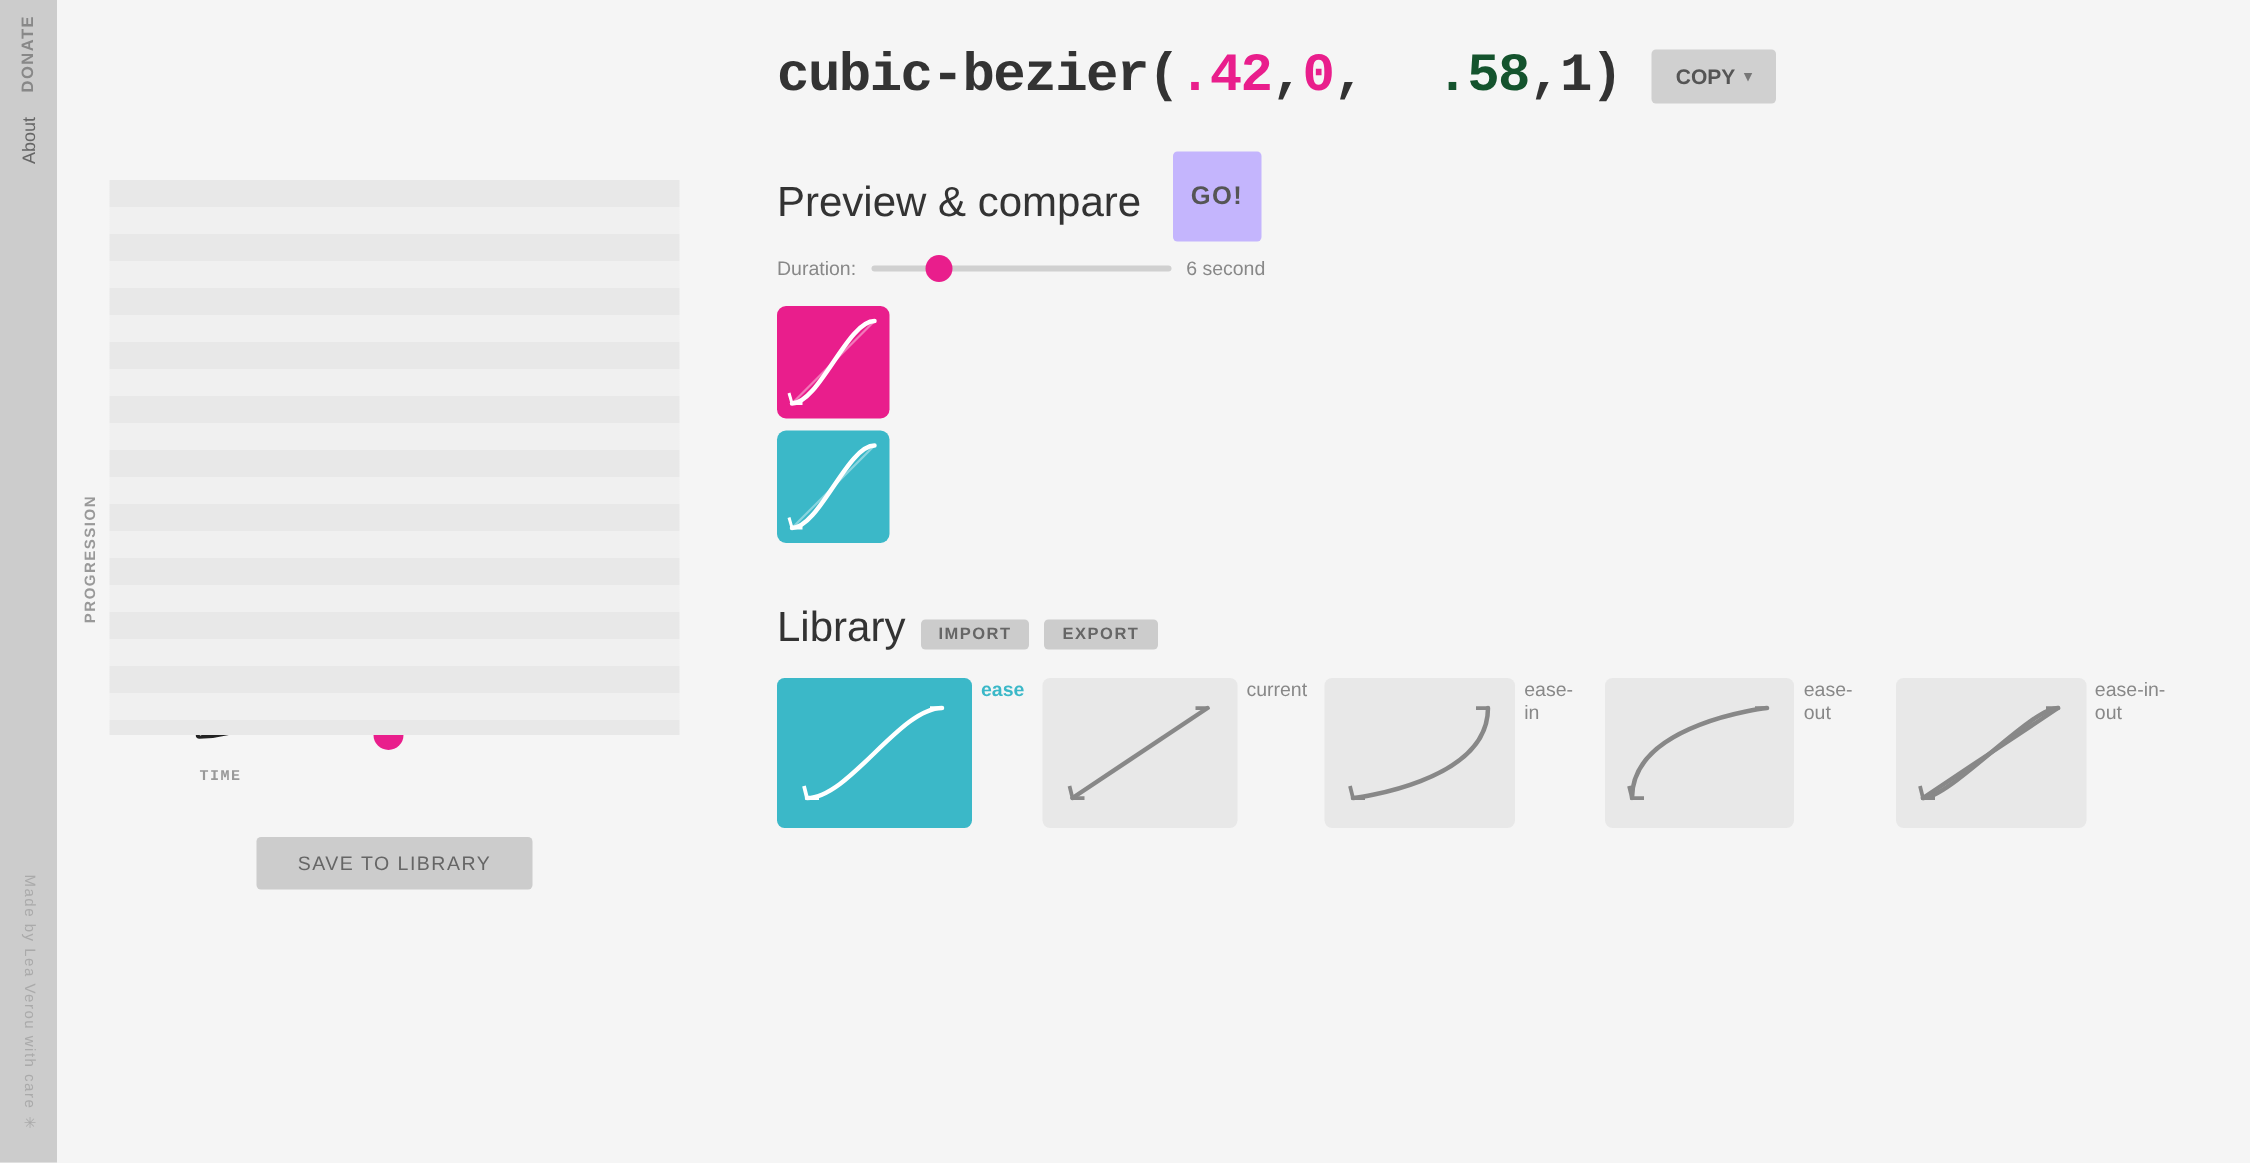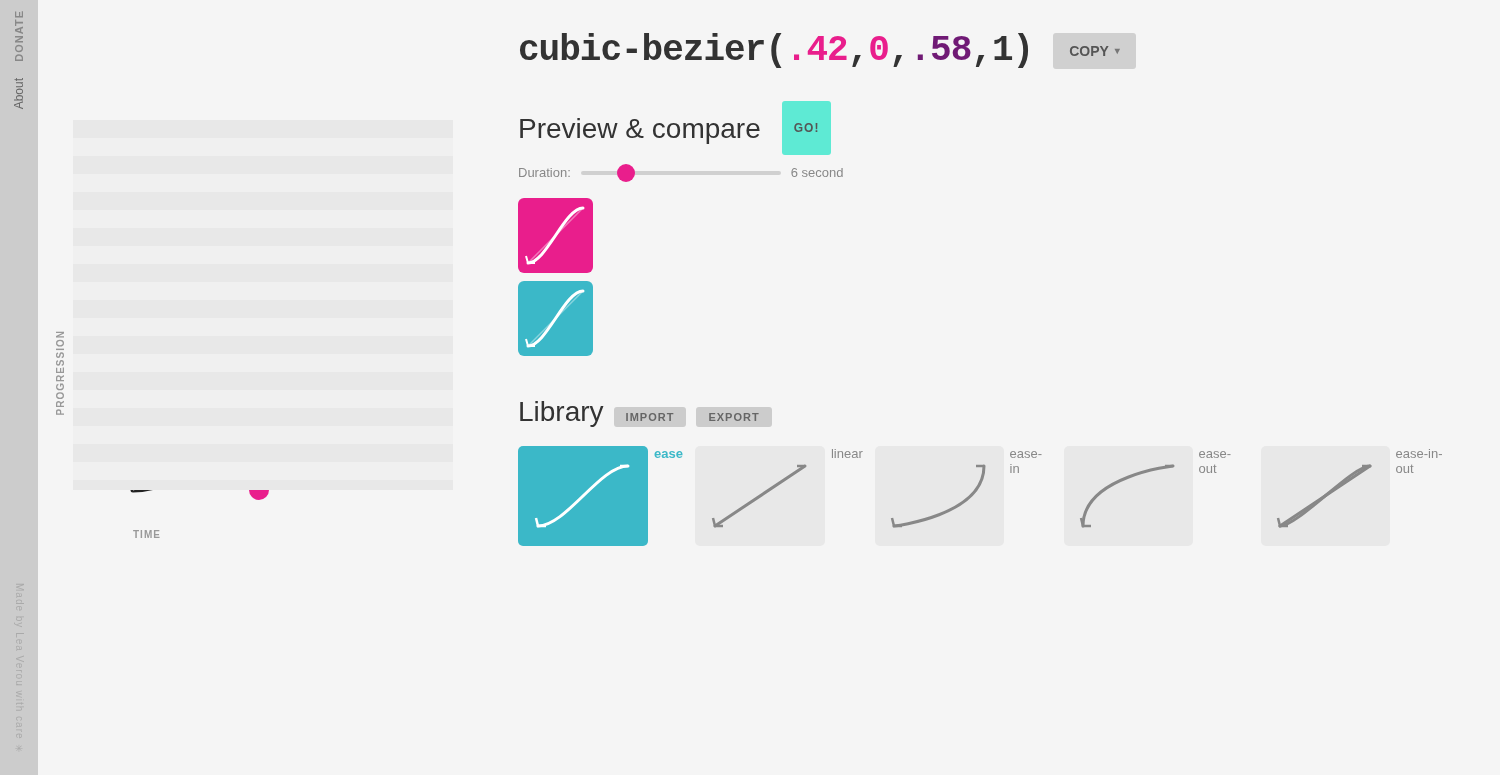--- a/index.html
+++ b/index.html
@@ -128,7 +128,7 @@
       letter-spacing: -1px;
     }
     .formula-text .num-pink { color: #e91e8c; }
-    .formula-text .num-teal { color: #701a75; }
+    .formula-text .num-teal { color: #14532d; margin-left: 48px; }
 
     .copy-btn {
       background: #d0d0d0;

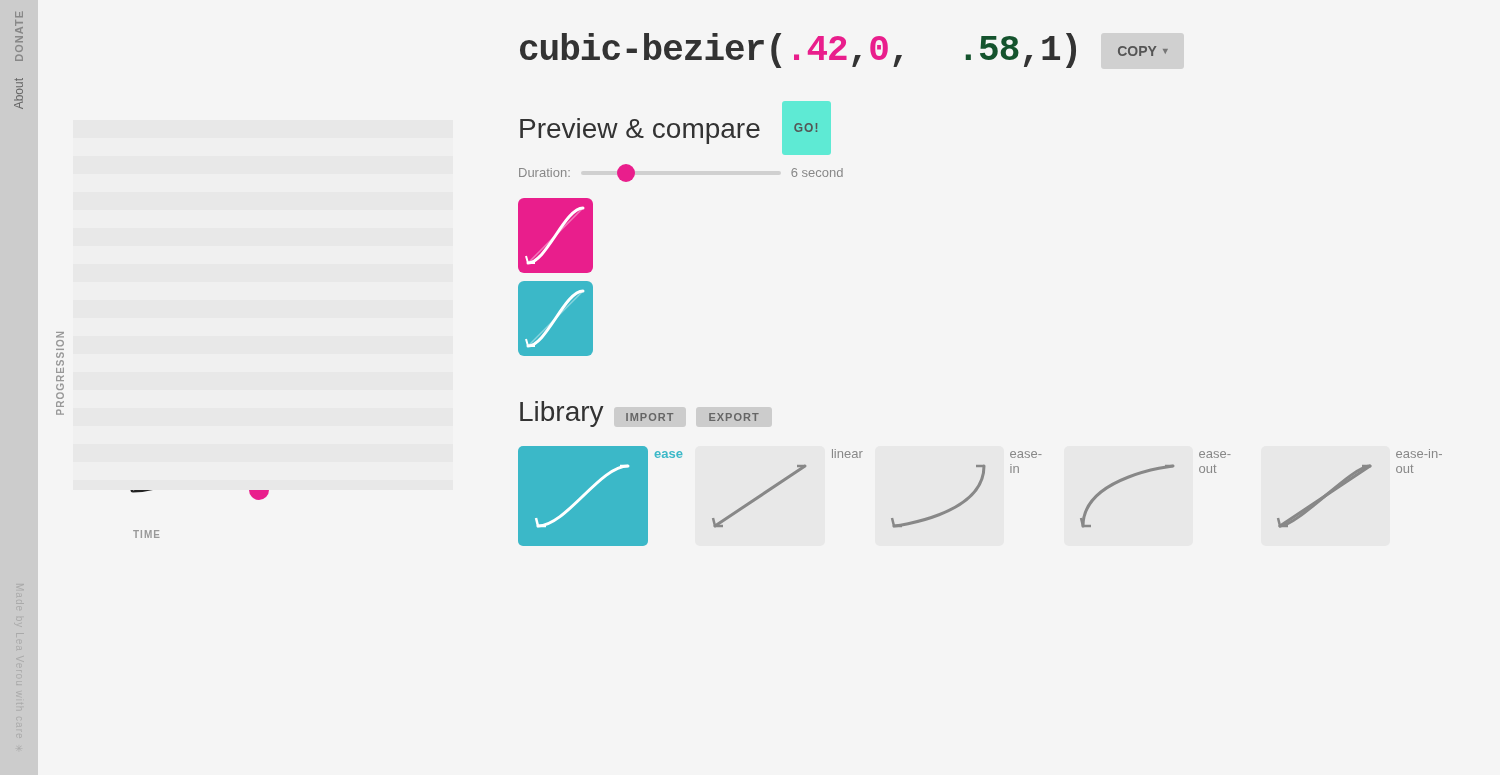--- a/index.html
+++ b/index.html
@@ -162,10 +162,10 @@
       margin-bottom: 10px;
     }
     .go-btn {
-      background: #5eead4;
+      background: #c4b5fd;
       border: none;
       padding: 20px 12px;
-      font-size: 12px;
+      font-size: 17px;
       font-weight: bold;
       color: #555;
       cursor: pointer;

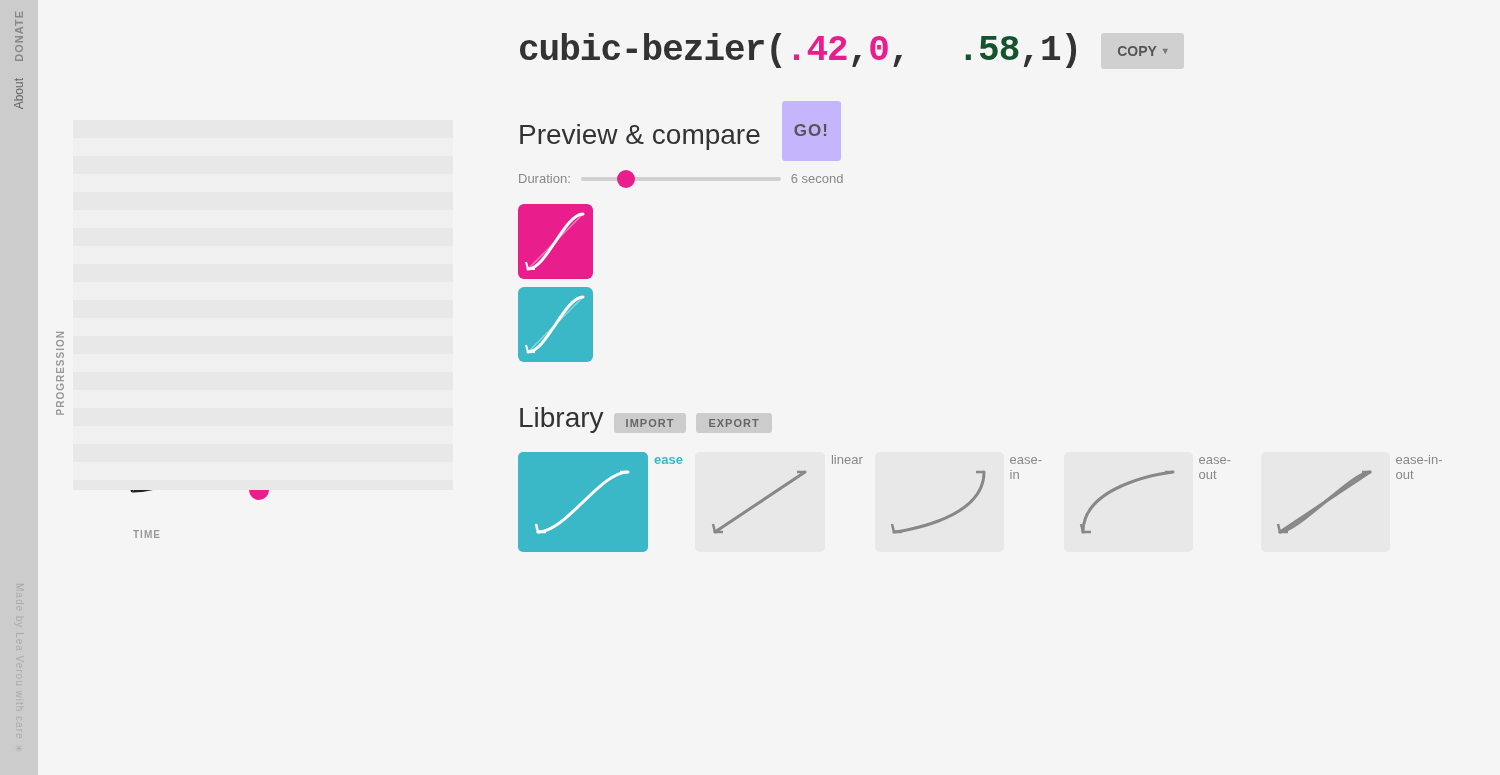--- a/index.html
+++ b/index.html
@@ -415,7 +415,7 @@
             <line x1="100" y1="10" x2="92" y2="10" stroke="#888" stroke-width="2.5"></line>
           </svg>
         </div>
-        <span class="curve-label">linear</span>
+        <span class="curve-label">current</span>
       </div>
 
       <div class="curve-item">

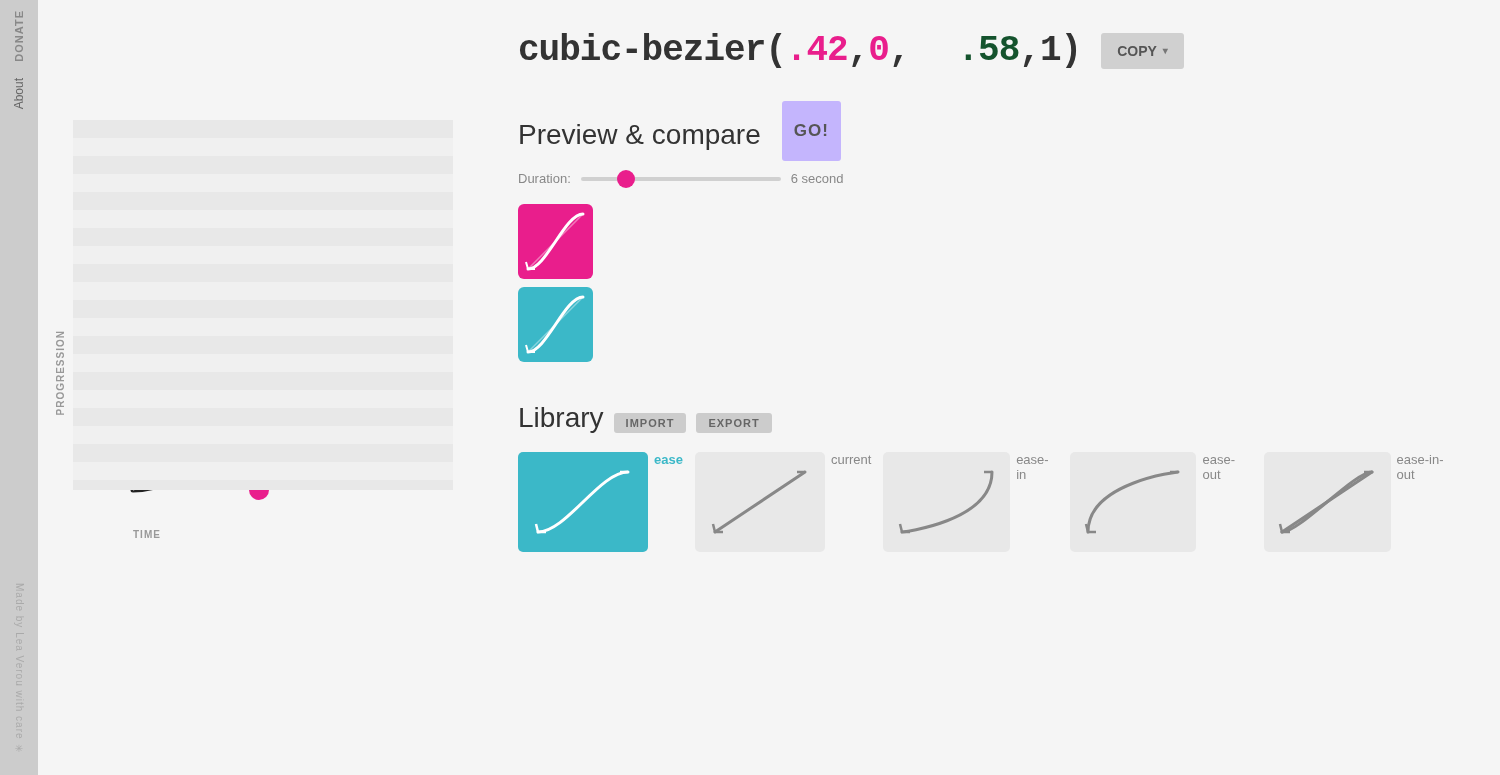--- a/index.html
+++ b/index.html
@@ -86,12 +86,13 @@
 
     .axis-label-time {
       position: absolute;
-      bottom: 0;
+      bottom: 16px;
       left: 60px;
       font-size: 10px;
       font-weight: bold;
       color: #999;
       letter-spacing: 1px;
+      font-family: Liberation Mono, monospace;
     }
 
     .save-btn {

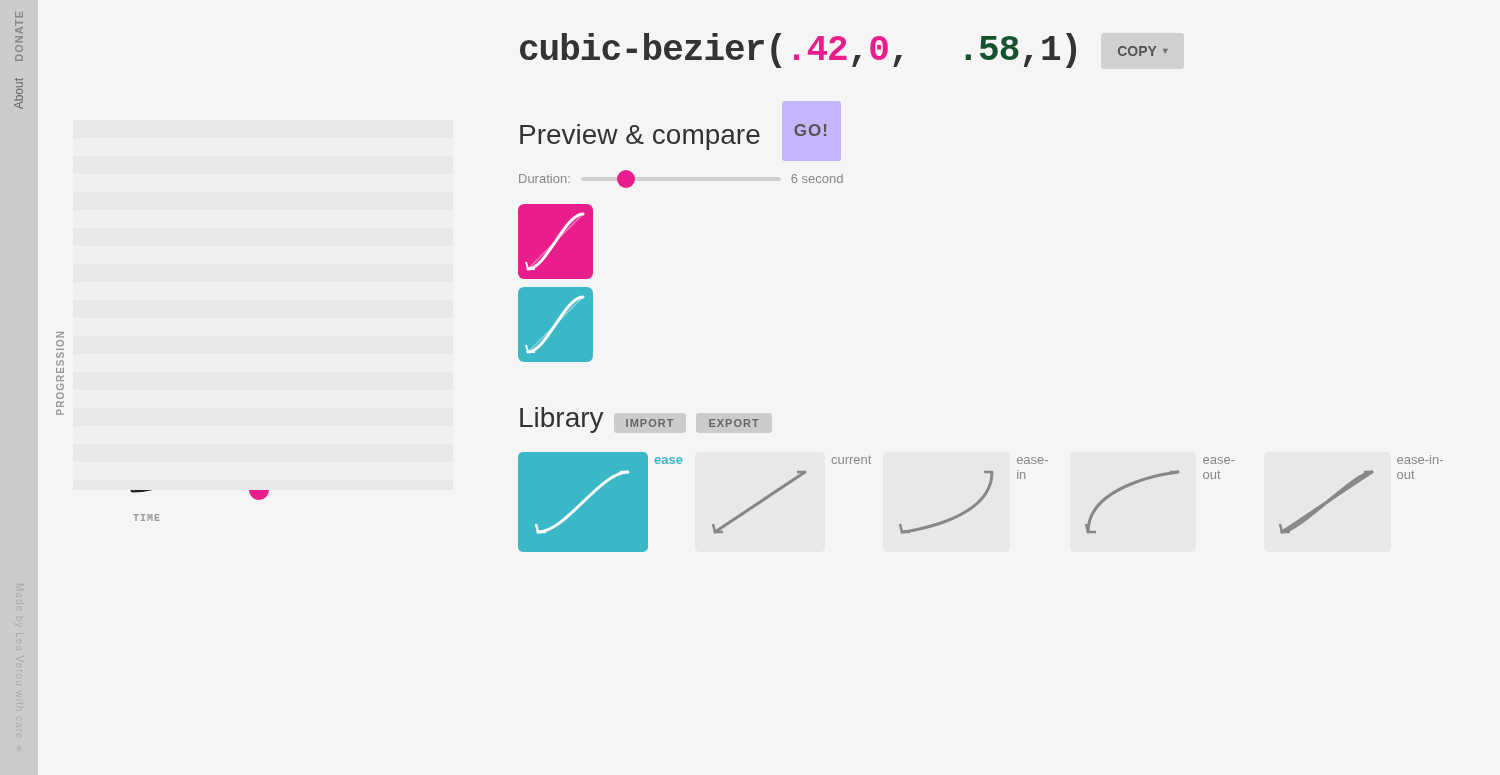--- a/index.html
+++ b/index.html
@@ -343,6 +343,7 @@
       <div style="position:absolute;left:-18px;top:50%;font-size:10px;font-weight:bold;color:#999;letter-spacing:1px;white-space:nowrap;writing-mode:vertical-rl;transform:rotate(180deg);">PROGRESSION</div>
     </div>
 
+    <button class="save-btn">SAVE TO LIBRARY</button>
   </div>
 
   <div class="info-panel">

